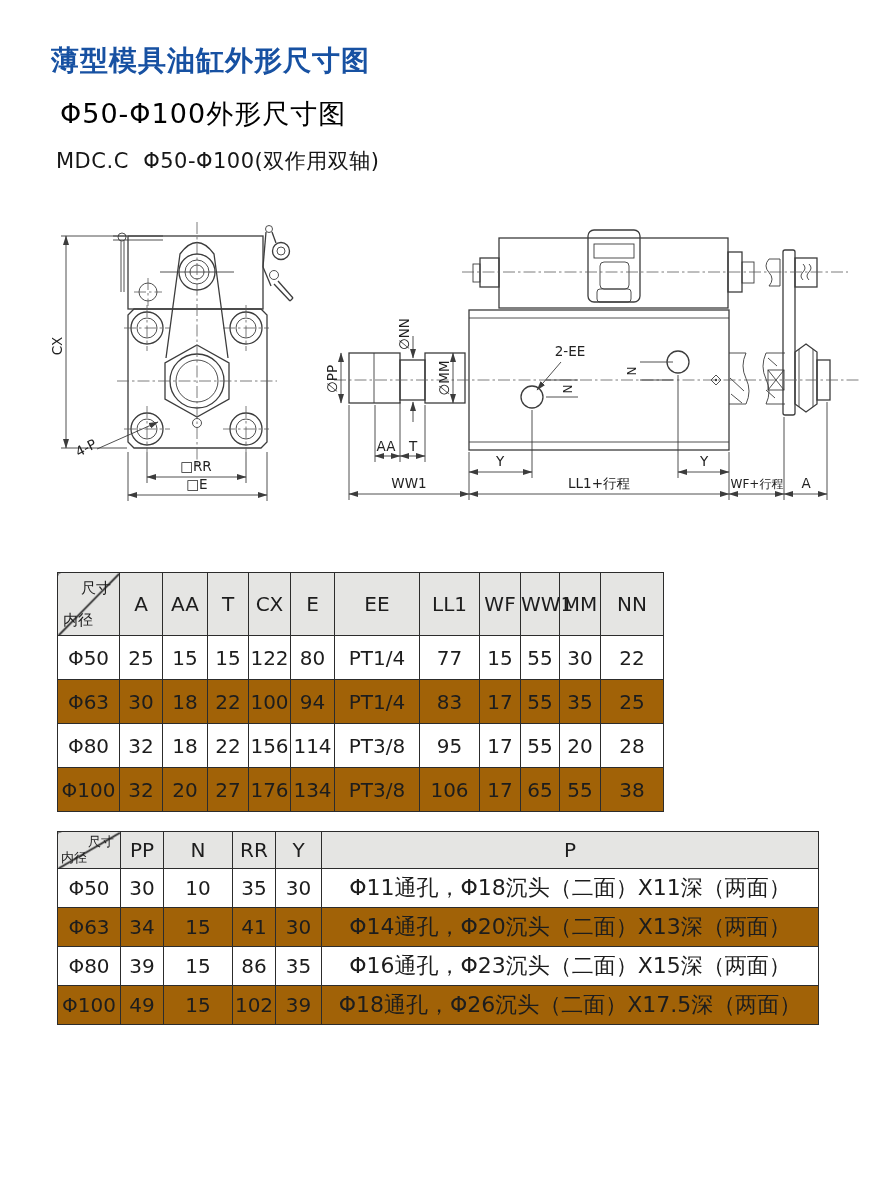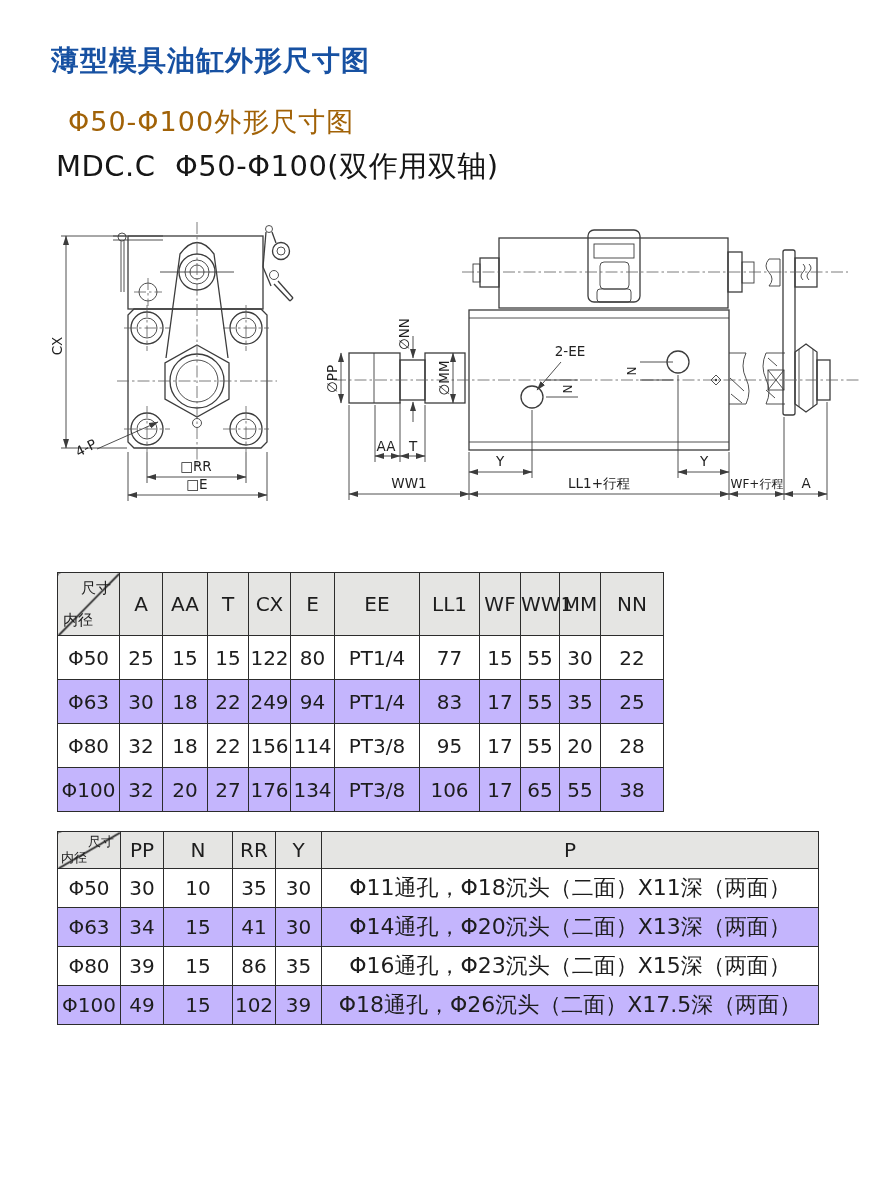--- a/index.html
+++ b/index.html
@@ -9,7 +9,7 @@
     overflow:hidden;
   }
   .title{position:absolute;left:47px;top:38px;margin:4px;font-size:28px;font-weight:bold;color:#1751a2;letter-spacing:1px;}
-  .subtitle{position:absolute;left:56px;top:92px;margin:12px;font-size:27px;font-weight:normal;color:#a16207;letter-spacing:1px;}
+  .subtitle{position:absolute;left:56px;top:92px;margin:4px;font-size:27px;font-weight:normal;color:#000000;letter-spacing:1px;}
   .model-line{position:absolute;left:56px;top:147px;margin:0;font-size:29px;color:#161616;white-space:pre;letter-spacing:0.5px;}
 
   svg.drawings{position:absolute;left:0;top:0;}

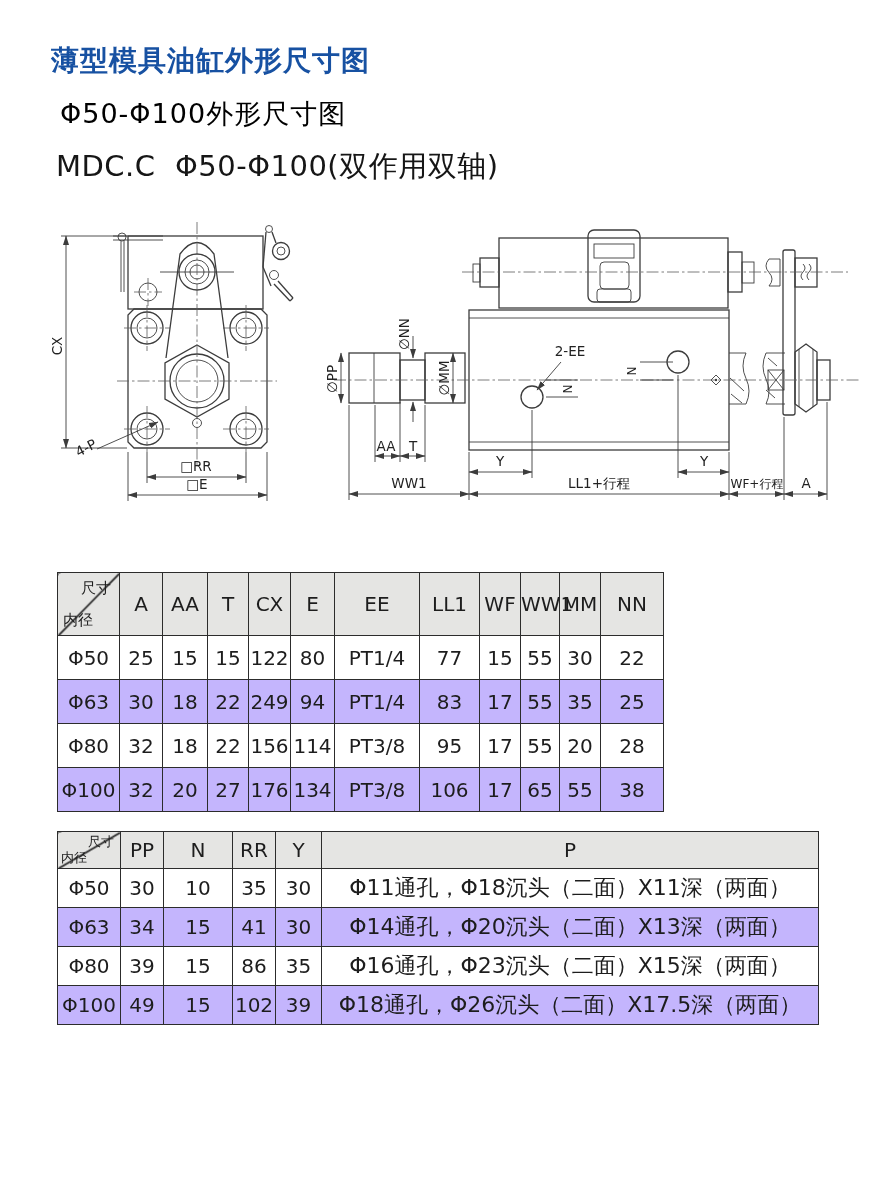--- a/index.html
+++ b/index.html
@@ -10,7 +10,7 @@
   }
   .title{position:absolute;left:47px;top:38px;margin:4px;font-size:28px;font-weight:bold;color:#1751a2;letter-spacing:1px;}
   .subtitle{position:absolute;left:56px;top:92px;margin:4px;font-size:27px;font-weight:normal;color:#000000;letter-spacing:1px;}
-  .model-line{position:absolute;left:56px;top:147px;margin:0;font-size:29px;color:#161616;white-space:pre;letter-spacing:0.5px;}
+  .model-line{position:absolute;left:56px;top:147px;margin:0;font-size:21px;color:#161616;white-space:pre;letter-spacing:0.5px;}
 
   svg.drawings{position:absolute;left:0;top:0;}
   .ol{fill:none;stroke:#3c3c3c;stroke-width:1.3;}

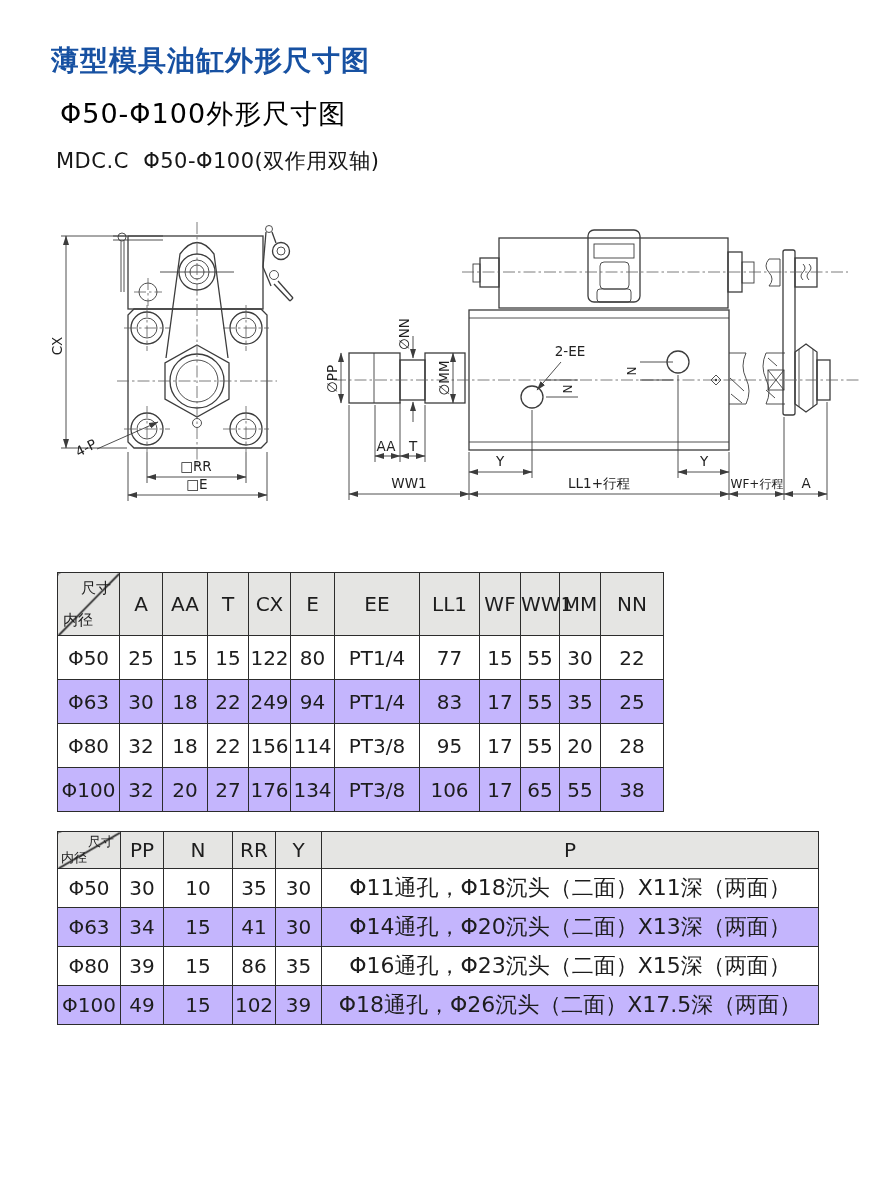--- a/index.html
+++ b/index.html
@@ -29,7 +29,7 @@
   .t2{left:57px;top:831px;width:761px;}
   .t2 tr.hdr{height:37px;background:#e5e5e3;}
   .t2 tr.row{height:39px;}
-  tr.alt{background:#c4b5fd;border-radius:16px;}
+  tr.alt{background:#a16207;border-radius:16px;}
   td.p-cell{font-size:22px;}
   .corner{position:relative;
     background-image:linear-gradient(to bottom right,

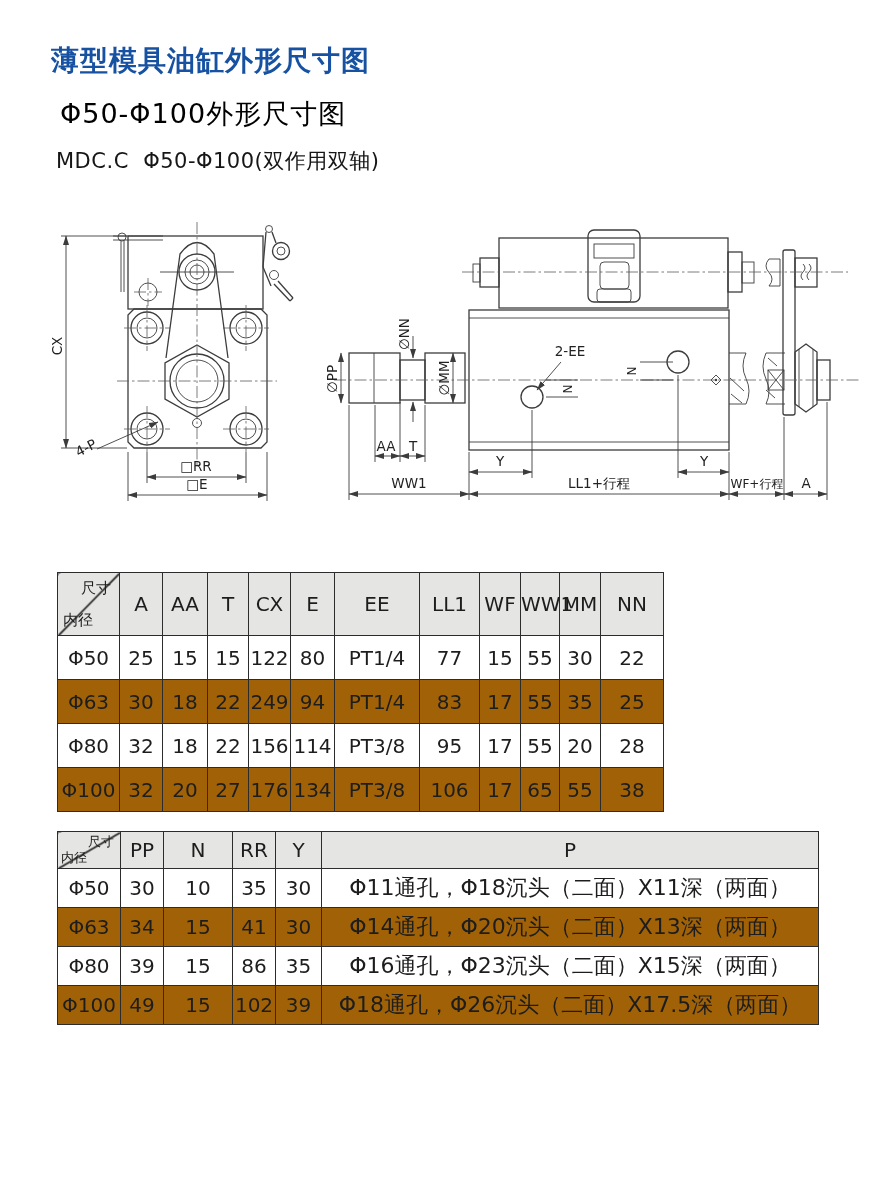--- a/index.html
+++ b/index.html
@@ -344,7 +344,7 @@
       <td>30</td>
       <td>18</td>
       <td>22</td>
-      <td>249</td>
+      <td>100</td>
       <td>94</td>
       <td>PT1/4</td>
       <td>83</td>

